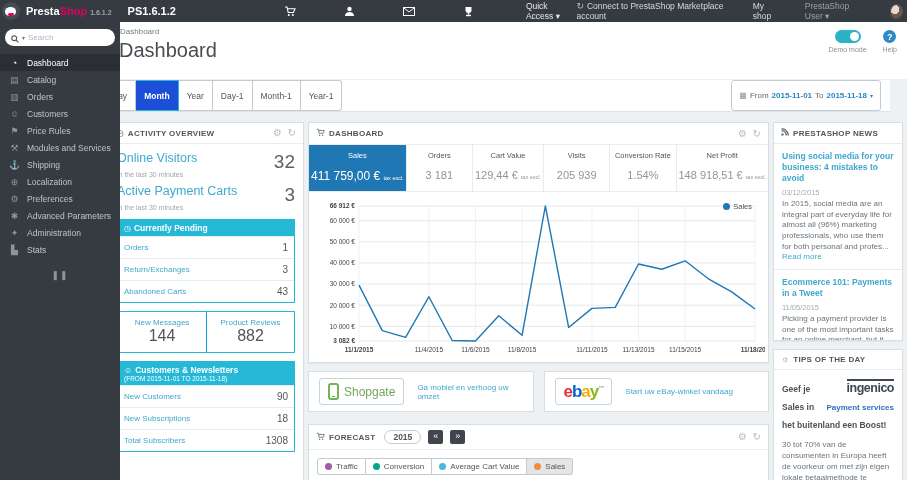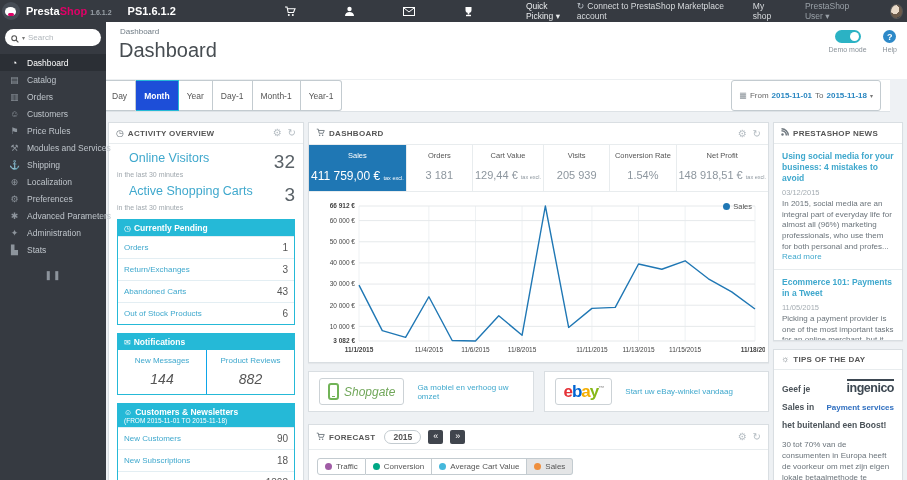--- a/index.html
+++ b/index.html
@@ -181,7 +181,7 @@
         </svg>
       </span>
   </div>
-  <div class="quick">Quick Picking ▾</div>
+  <div class="quick">Quick Access ▾</div>
   <div class="tb-right">
     <span><span class="mk-ico">↻</span><span>Connect to PrestaShop Marketplace account</span></span>
     <span>My shop</span>

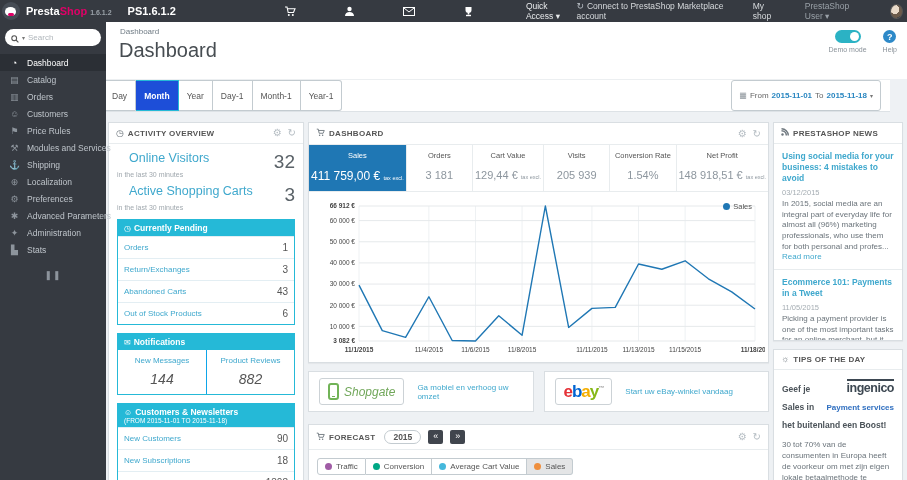--- a/index.html
+++ b/index.html
@@ -24,7 +24,7 @@
   .avatar { width:15px; height:15px; border-radius:50%; background:radial-gradient(circle at 35% 35%, #e8d9c8 0 40%, #6b5a4a 41% 75%, #363a41 76%); border:1px solid #555; }
 
   
-  .sidebar { position:absolute; left:0; top:22px; width:106px; height:458px; background:#363a41; z-index:20; }
+  .sidebar { position:absolute; left:0; top:22px; width:120px; height:458px; background:#363a41; z-index:20; }
   .search-pill { margin:7px 5px 8px 5px; height:17px; background:#fff; border-radius:9px; display:flex; align-items:center; padding:0 6px; gap:3px; }
   .search-pill .caret { font-size:6px; color:#777; }
   .search-pill input { border:none; outline:none; width:52px; font-size:8px; color:#444; background:transparent; }

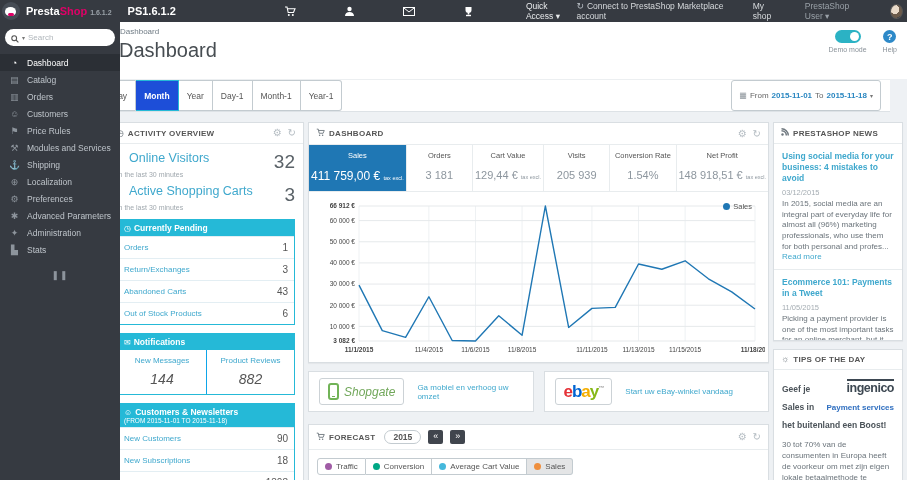--- a/index.html
+++ b/index.html
@@ -69,7 +69,7 @@
   
   #activity { left:108px; top:122px; width:196px; height:600px; }
   .act-body { padding:7px 8px; }
-  .big-stat { display:flex; justify-content:space-between; align-items:flex-start;margin-left:12px; }
+  .big-stat { display:flex; justify-content:space-between; align-items:flex-start; }
   .big-stat .bs-label { font-size:12.5px; color:#3fa8cd; cursor:pointer; }
   .big-stat .bs-value { font-size:19px; color:#5a6268; }
   .bs-sub { font-size:7px; color:#a0a8ae; margin:-2px 0 6px 0; }

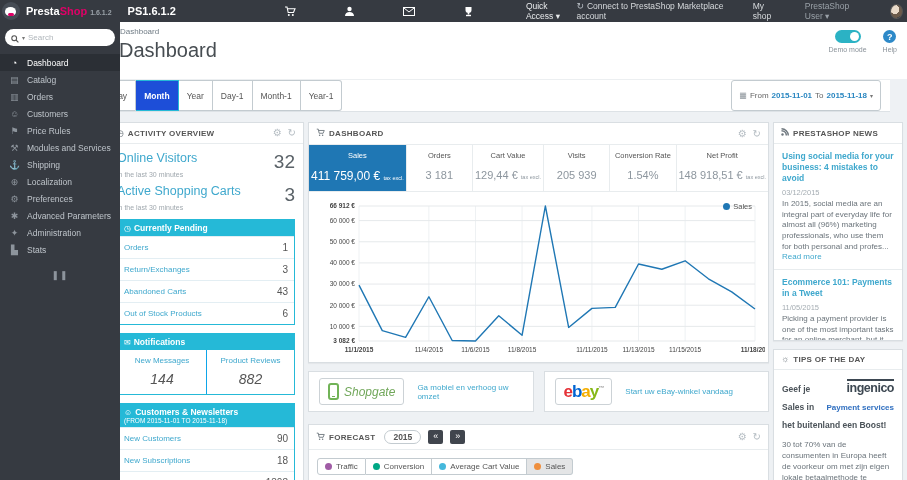--- a/index.html
+++ b/index.html
@@ -300,7 +300,7 @@
       </div>
     <div class="bs-sub">in the last 30 minutes</div>
     <div class="big-stat">
-        <span class="bs-label">Active Shopping Carts</span>
+        <span class="bs-label">Active Payment Carts</span>
         <span class="bs-value">3</span>
       </div>
     <div class="bs-sub">in the last 30 minutes</div>

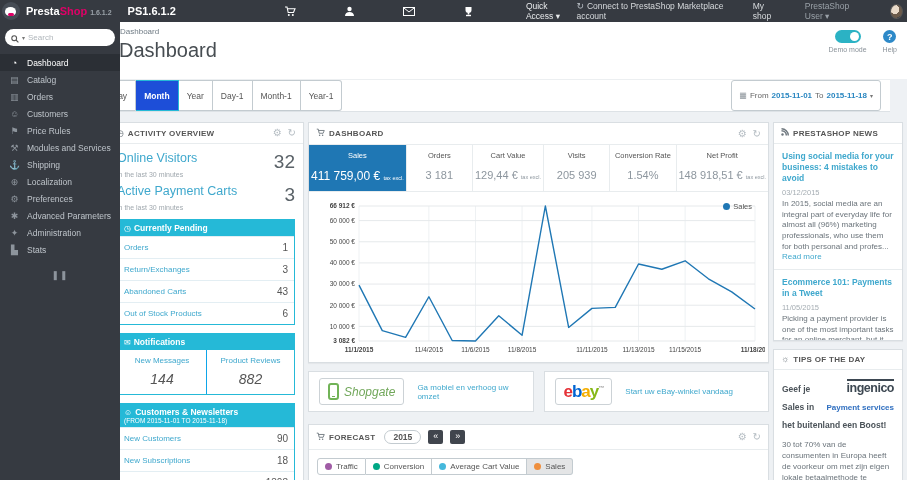--- a/index.html
+++ b/index.html
@@ -318,10 +318,6 @@
       <div class="sec-row">
           <span class="sr-label">Abandoned Carts</span>
           <span class="sr-value">43</span>
-        </div>
-      <div class="sec-row">
-          <span class="sr-label">Out of Stock Products</span>
-          <span class="sr-value">6</span>
         </div>
     </div>
 

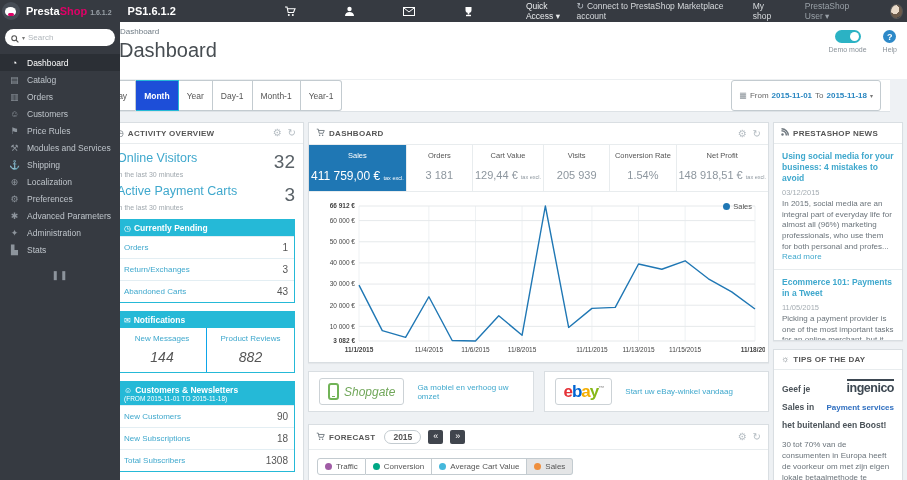--- a/index.html
+++ b/index.html
@@ -322,7 +322,6 @@
     </div>
 
     <div class="section">
-      <div class="sec-bar"><span class="sb-ico">✉</span><span>Notifications</span></div>
       <div class="notif-cols">
         <div class="notif-cell">
             <div class="nc-label">New Messages</div>

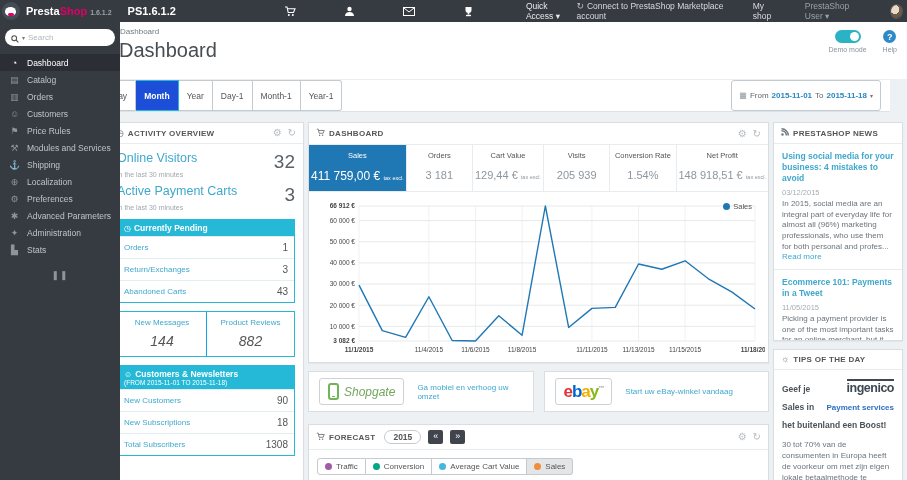--- a/index.html
+++ b/index.html
@@ -85,7 +85,7 @@
   .notif-cell { width:50%; text-align:center; padding:6px 2px 7px; cursor:pointer; }
   .notif-cell + .notif-cell { border-left:1px solid #0ea5e9; }
   .nc-label { font-size:8px; color:#3fa8cd; }
-  .nc-value { font-size:14px; color:#555; margin-top:6px;font-style:italic; }
+  .nc-value { font-size:16px; color:#555; margin-top:0; }
 
   
   #dashpanel { left:308px; top:122px; width:461px; height:241px; }

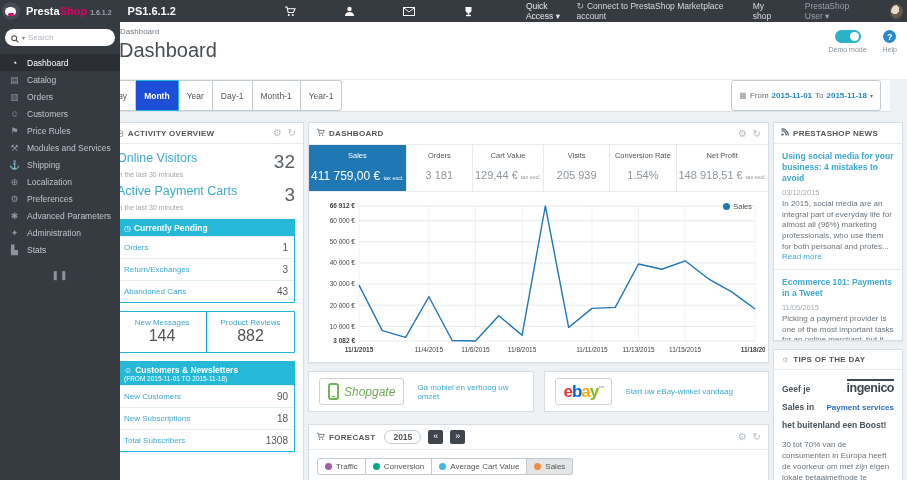--- a/index.html
+++ b/index.html
@@ -109,7 +109,7 @@
   .logo-box { border:1px solid #ccd2d6; border-radius:3px; height:27px; display:flex; align-items:center; padding:0 8px; gap:5px; background:#fff; }
   .sg-phone { width:11px; height:17px; border:2px solid #71b357; border-radius:3px; position:relative; }
   .sg-phone::after { content:""; position:absolute; left:2px; bottom:1px; width:3px; height:1.5px; background:#71b357; }
-  .sg-text { font-size:12px; color:#71a75a; font-weight:400;font-style:italic; }
+  .sg-text { font-size:12px; color:#71a75a; font-weight:400; }
   .ebay-text { font-size:17px; font-weight:bold; letter-spacing:-1px; line-height:1; }
   .ebay-tm { font-size:6px; color:#999; vertical-align:super; }
   .banner-link { font-size:8px; color:#3fa8cd; margin-left:13px; cursor:pointer; }

